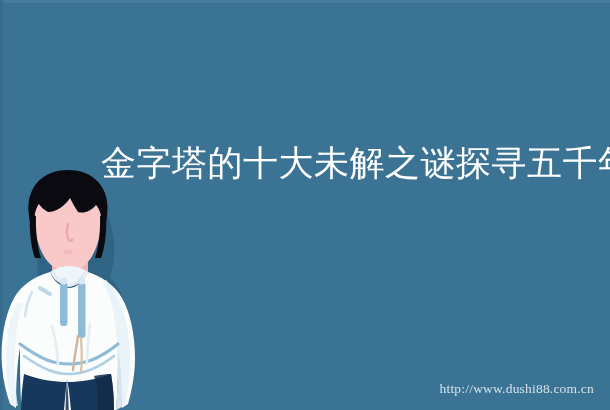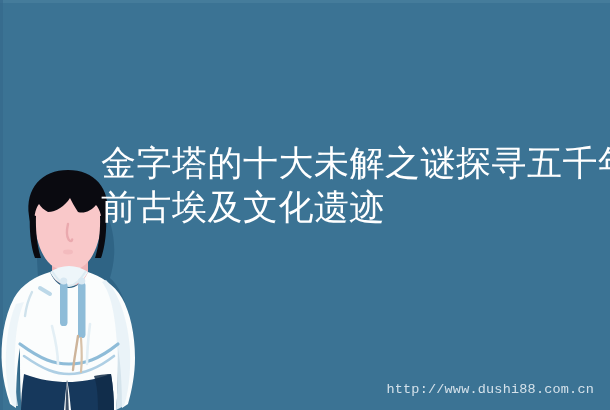--- a/index.html
+++ b/index.html
@@ -159,7 +159,6 @@
 
   <div id="title">
     <span class="tline">金字塔的十大未解之谜探寻五千年</span>
-    <span class="tline">前古埃及文化遗迹</span>
   </div>
 
   <div id="site-url">http://www.dushi88.com.cn</div>

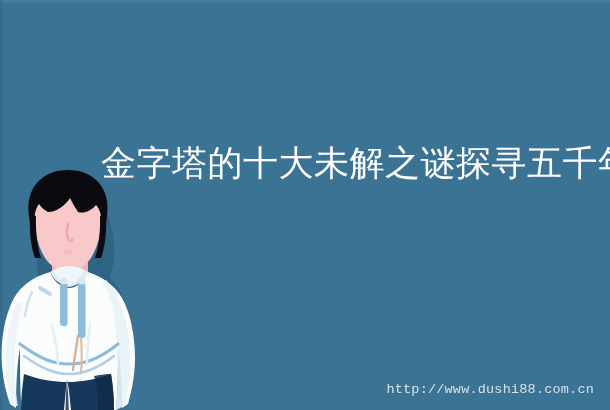--- a/index.html
+++ b/index.html
@@ -64,7 +64,7 @@
     color: #dbe6ee;
     font-size: 13.5px;
     letter-spacing: .2px;
-    font-family: Liberation Mono, monospace;
+    font-family: Liberation Serif, serif;
     opacity: .96;
     margin-top: 48px;
   }

